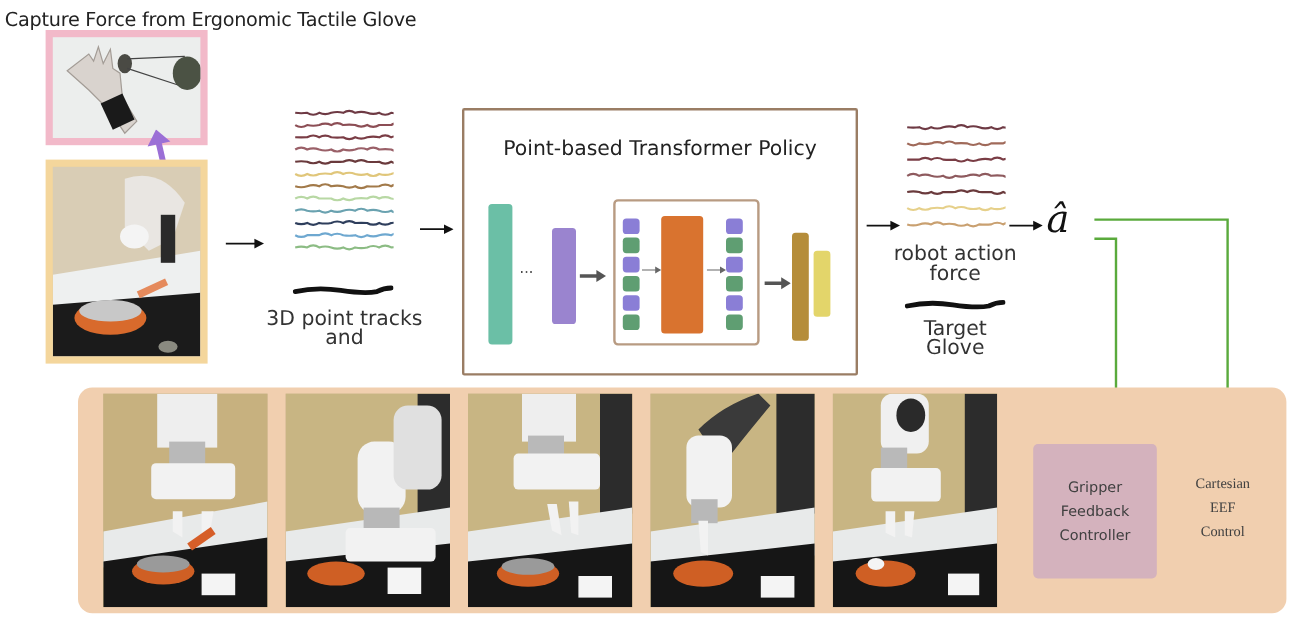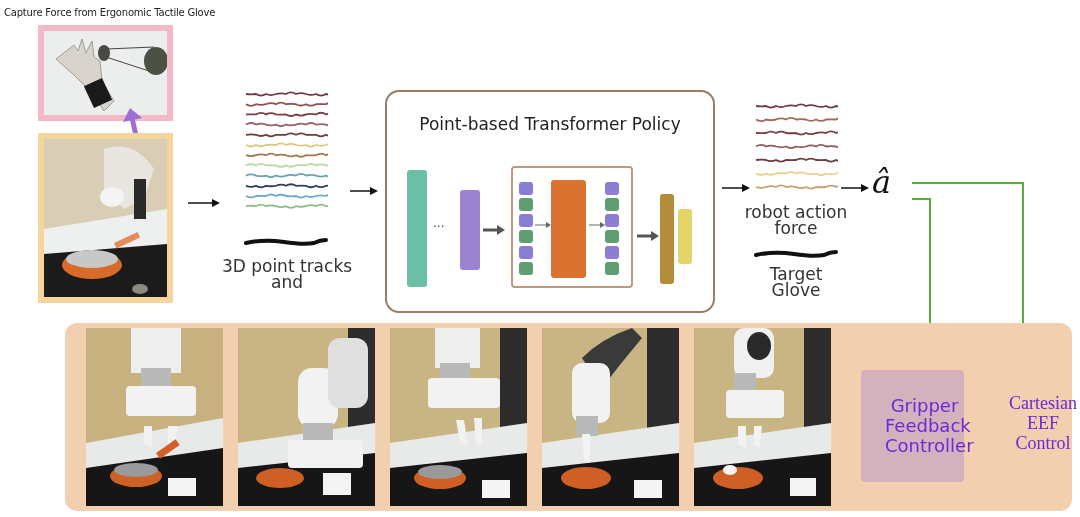--- a/index.html
+++ b/index.html
@@ -6,7 +6,7 @@
   body { width:1080px; height:517px; position:relative; overflow:hidden;
          font-family:"DejaVu Sans", sans-serif; color:#2a2a2a; }
   .abs { position:absolute; }
-  .caption { font-size:10px; letter-spacing:-0.2px; color:#222; }
+  .caption { font-size:16px; letter-spacing:-0.2px; color:#222; }
   .label { font-size:17px; text-align:center; line-height:16px; color:#333; }
   .frame-pink { left:38px; top:25px; width:135px; height:96px; background:#f2b9c9; }
   .frame-pink .inner { position:absolute; left:6px; top:6px; right:6px; bottom:6px; background:#eceeed; }

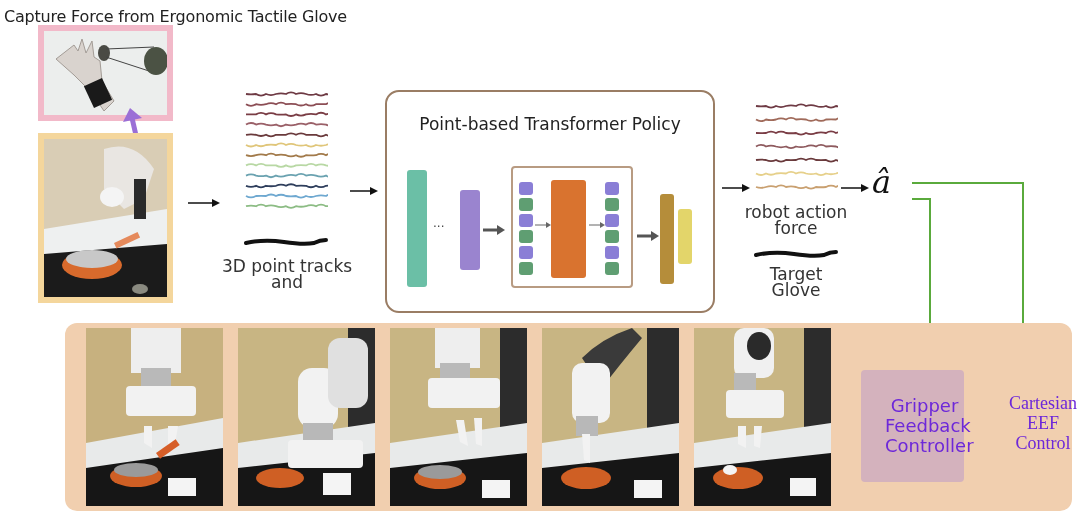--- a/index.html
+++ b/index.html
@@ -12,7 +12,7 @@
   .frame-pink .inner { position:absolute; left:6px; top:6px; right:6px; bottom:6px; background:#eceeed; }
   .frame-yellow { left:38px; top:133px; width:135px; height:170px; background:#f4d69c; }
   .frame-yellow .inner { position:absolute; left:6px; top:6px; right:6px; bottom:6px; background:#d8cdb6; overflow:hidden; }
-  .policy-box { left:385px; top:90px; width:330px; height:223px; border:2px solid #9a7d64; border-radius:14px; background:#fff; box-sizing:border-box; }
+  .policy-box { left:385px; top:90px; width:330px; height:223px; border:2px solid #9a7d64; border-radius:2px; background:#fff; box-sizing:border-box; }
   .policy-title { position:absolute; left:0; right:0; top:22px; text-align:center; font-size:17px; color:#222; }
   .bar { position:absolute; border-radius:3px; }
   .inner-box { position:absolute; left:124px; top:74px; width:122px; height:122px; border:2px solid #b89b82; border-radius:4px; box-sizing:border-box; }

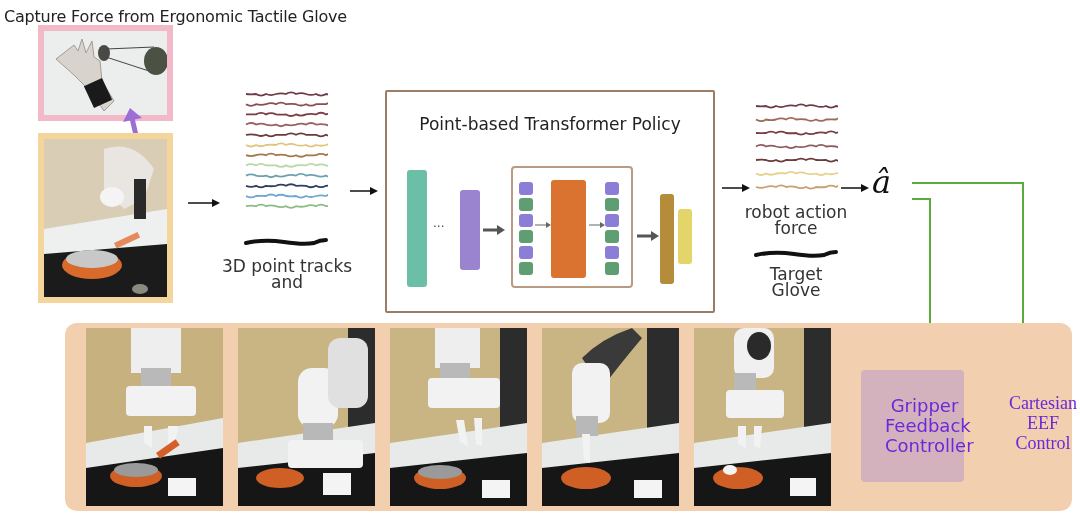--- a/index.html
+++ b/index.html
@@ -20,7 +20,7 @@
   .bottom-panel { left:65px; top:323px; width:1007px; height:188px; background:#f1cfaf; border-radius:12px; }
   .photo { position:absolute; top:5px; width:137px; height:178px; overflow:hidden; background:#c9b48a; }
   .gripper-box { position:absolute; left:796px; top:47px; width:103px; height:112px; background:#d4b2bd; border-radius:4px; }
-  .ctrl-label { font-size:18px; text-align:center; line-height:20px; color:#6d28d9;padding-left:24px; }
+  .ctrl-label { font-size:12px; text-align:center; line-height:20px; color:#404040; }
   .ahat { font-family:"DejaVu Serif", serif; font-style:italic; font-size:32px; color:#111; }
 </style>
 </head>

